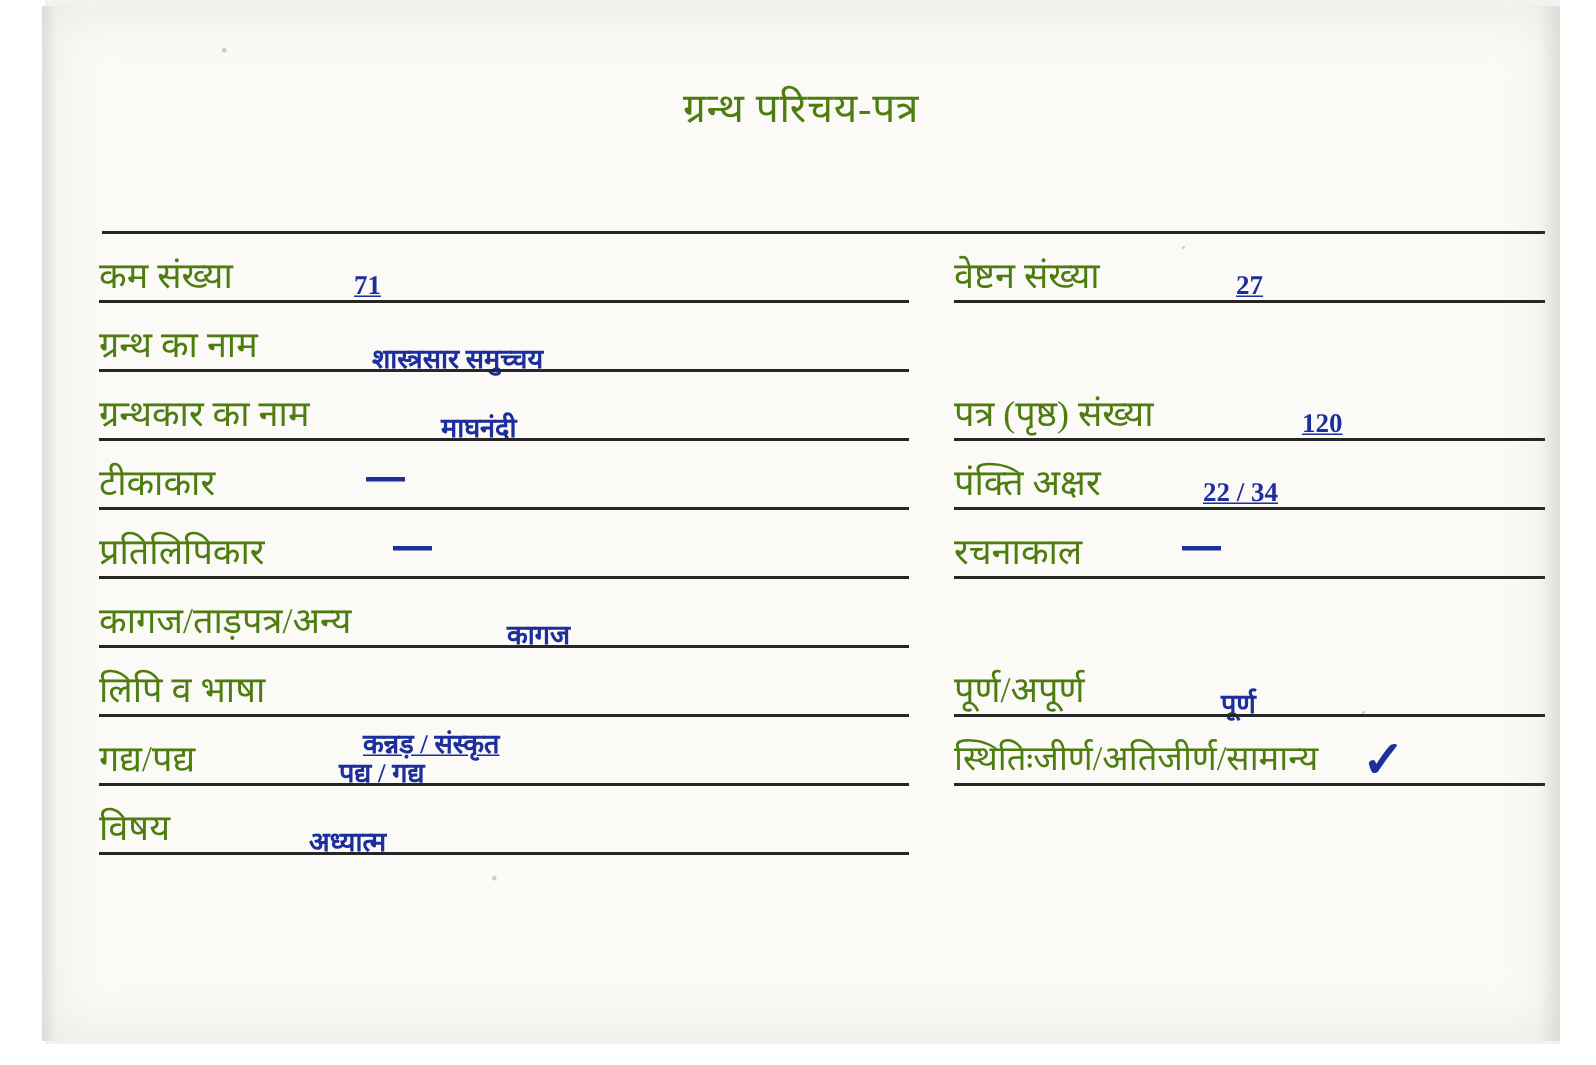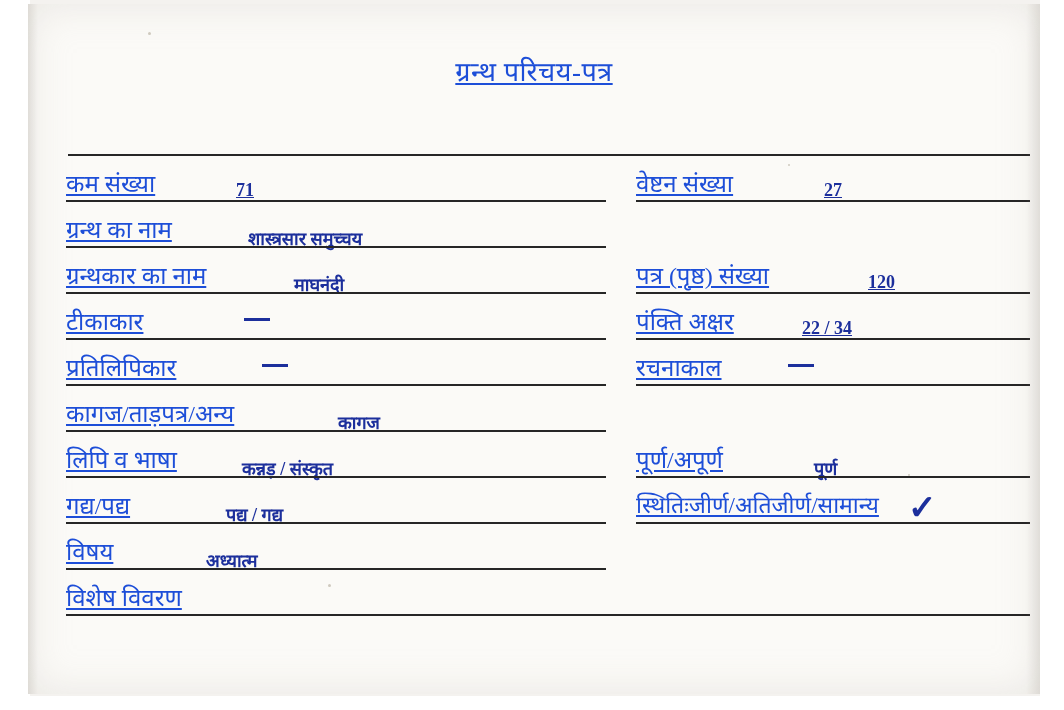--- a/index.html
+++ b/index.html
@@ -74,9 +74,8 @@
   }
 
   .printed {
-    color: #1d4ed8;
+    color: #4d7c0f;
     font-family: "Liberation Serif", serif;
-    text-decoration: underline;
   }
   .handwritten {
     color: #1c2f9c;

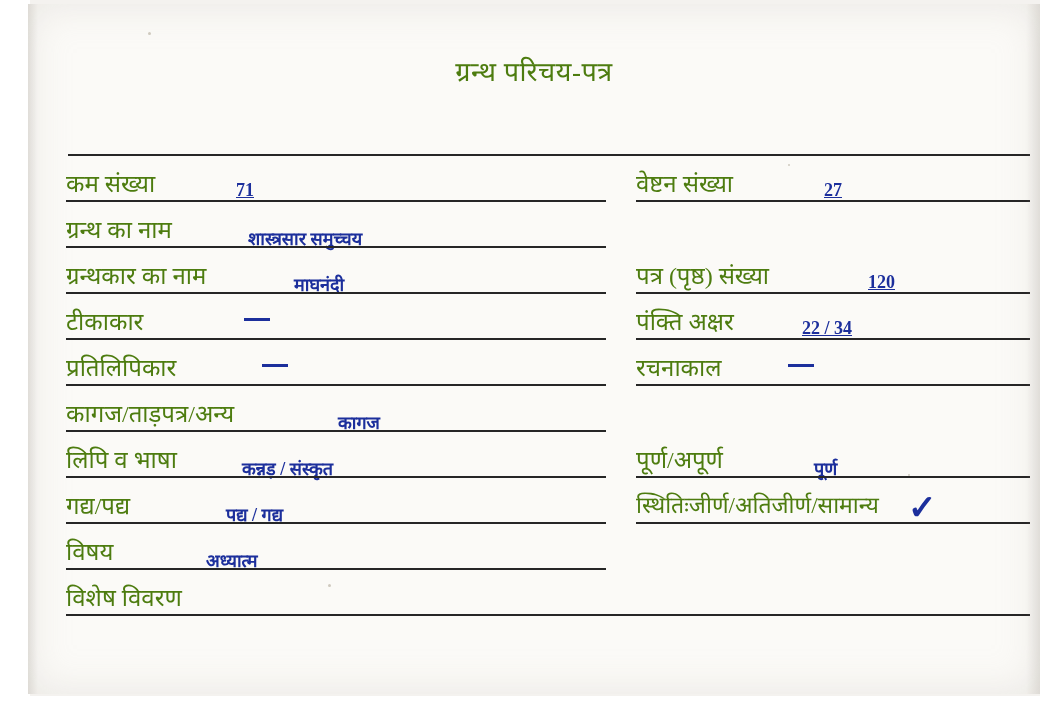--- a/index.html
+++ b/index.html
@@ -230,7 +230,7 @@
     <div class="row col-left" style="top:436px;">
       <div class="field">
         <span class="label printed">लिपि व भाषा</span>
-        <span class="value handwritten" style="left:176px;">कन्नड़ / संस्कृत</span>
+        <span class="value handwritten" style="left:176px;margin-top:27px;">कन्नड़ / संस्कृत</span>
         <div class="rule"></div>
       </div>
     </div>

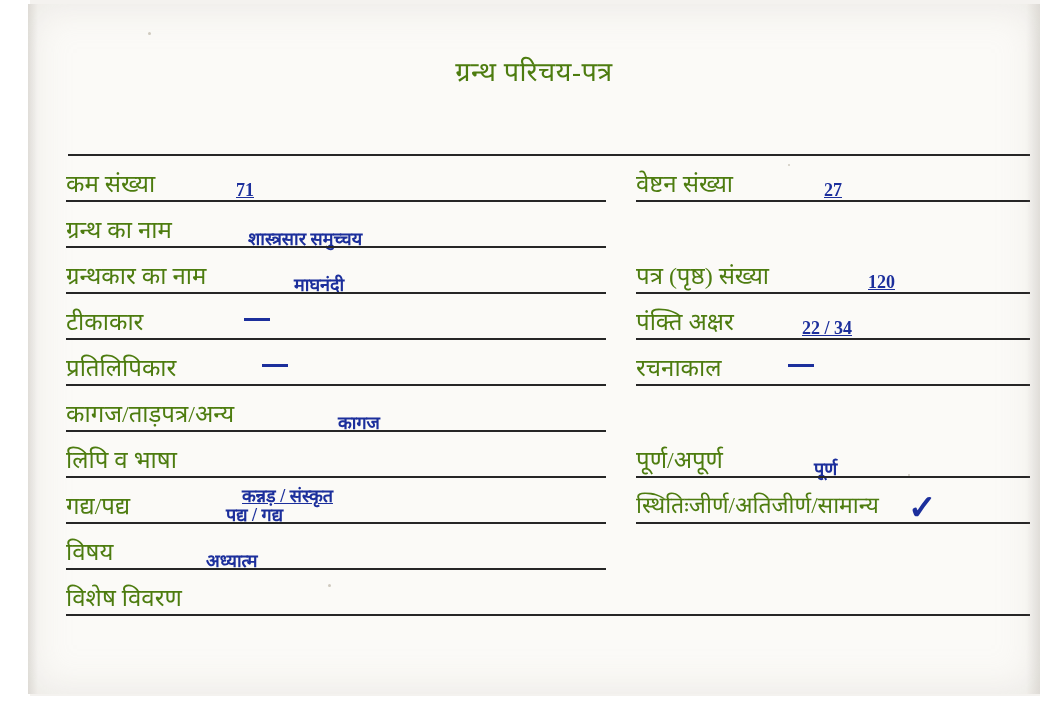--- a/index.html
+++ b/index.html
@@ -251,13 +251,6 @@
       </div>
     </div>
 
-    <div class="row" style="left:38px;width:964px;top:574px;">
-      <div class="field">
-        <span class="label printed">विशेष विवरण</span>
-        <span class="value handwritten" style="left:200px;"></span>
-        <div class="rule"></div>
-      </div>
-    </div>
 
     <div class="row col-right" style="top:160px;">
       <div class="field">

